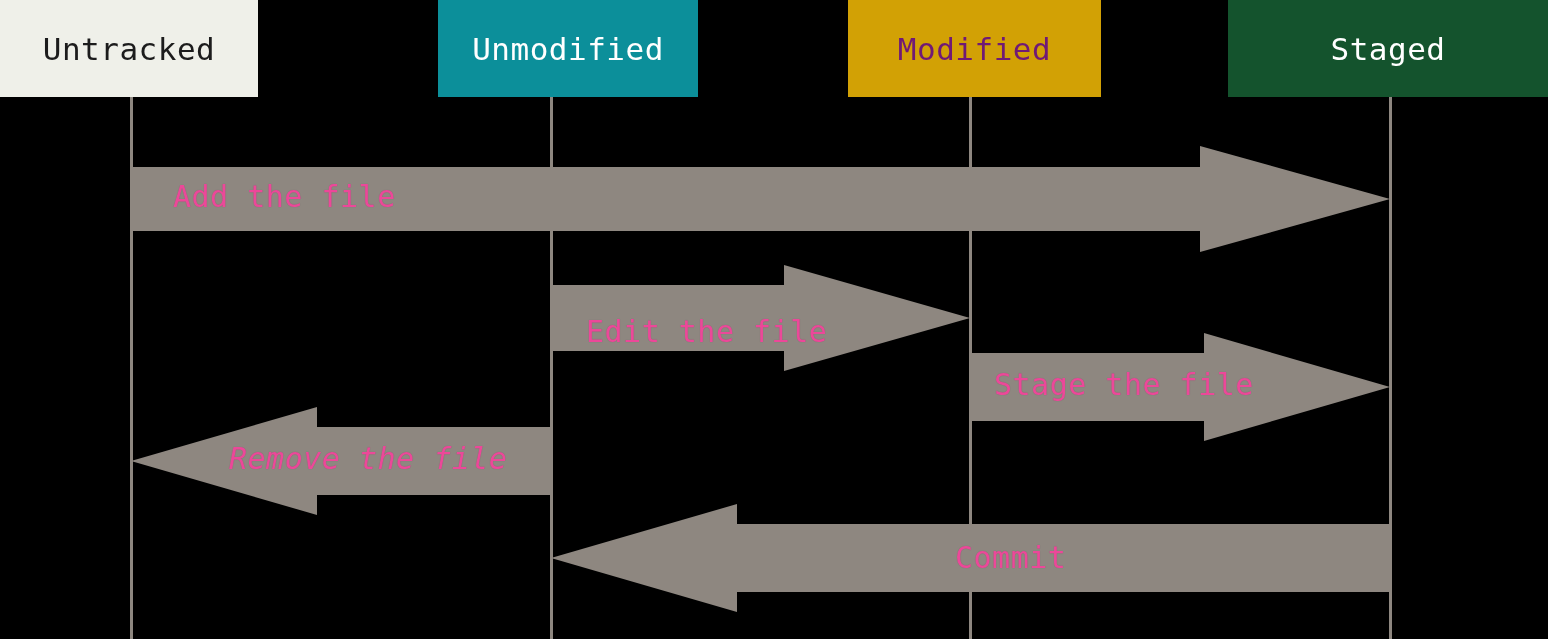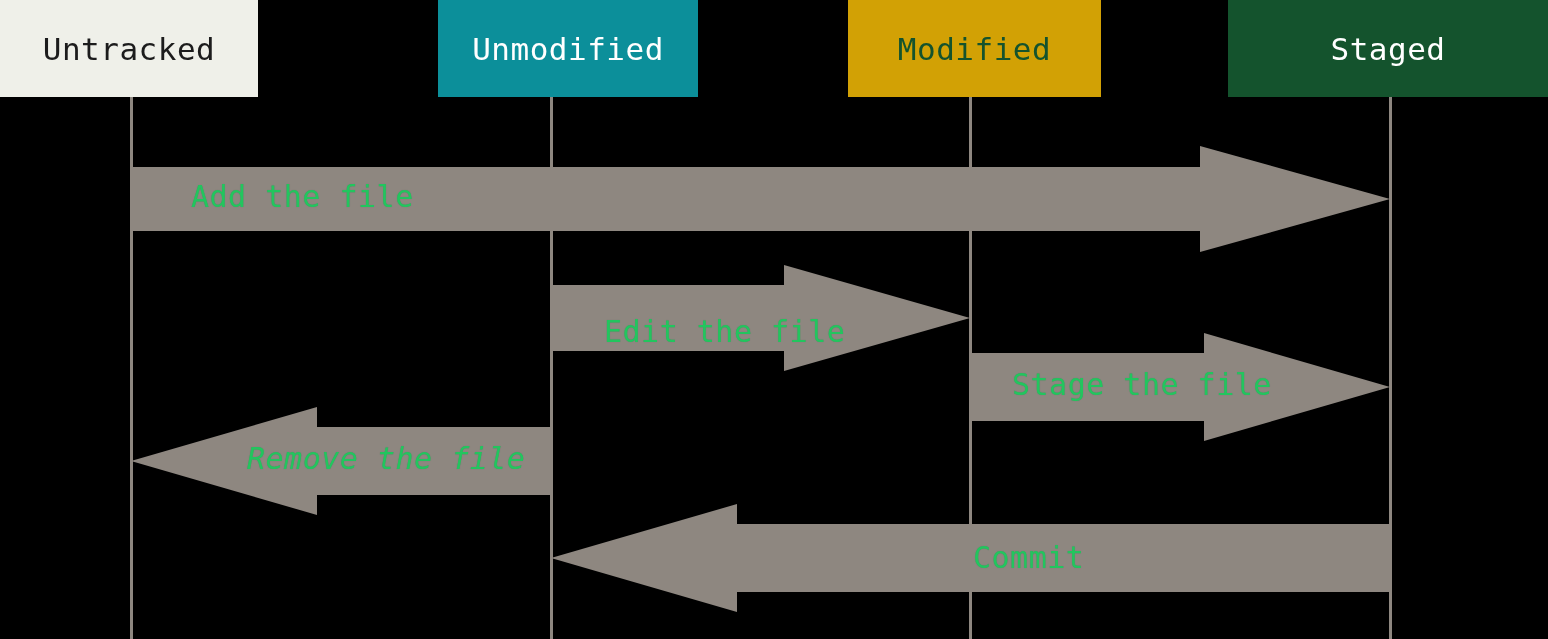--- a/index.html
+++ b/index.html
@@ -74,7 +74,7 @@
   <div class="col-header unmodified" style="left: 420px; width: 260px; background: rgb(12, 143, 154); color: rgb(255, 255, 255); margin-left: 18px;">
     <span>Unmodified</span>
   </div>
-  <div class="col-header modified" style="left: 848px; width: 253px; background: rgb(210, 161, 5); color: #14532d;">
+  <div class="col-header modified" style="left: 848px; width: 253px; background: rgb(210, 161, 5); color: #701a75;">
     <span>Modified</span>
   </div>
   <div class="col-header staged" style="left: 1228px; width: 320px; background: #14532d; color: rgb(255, 255, 255);">

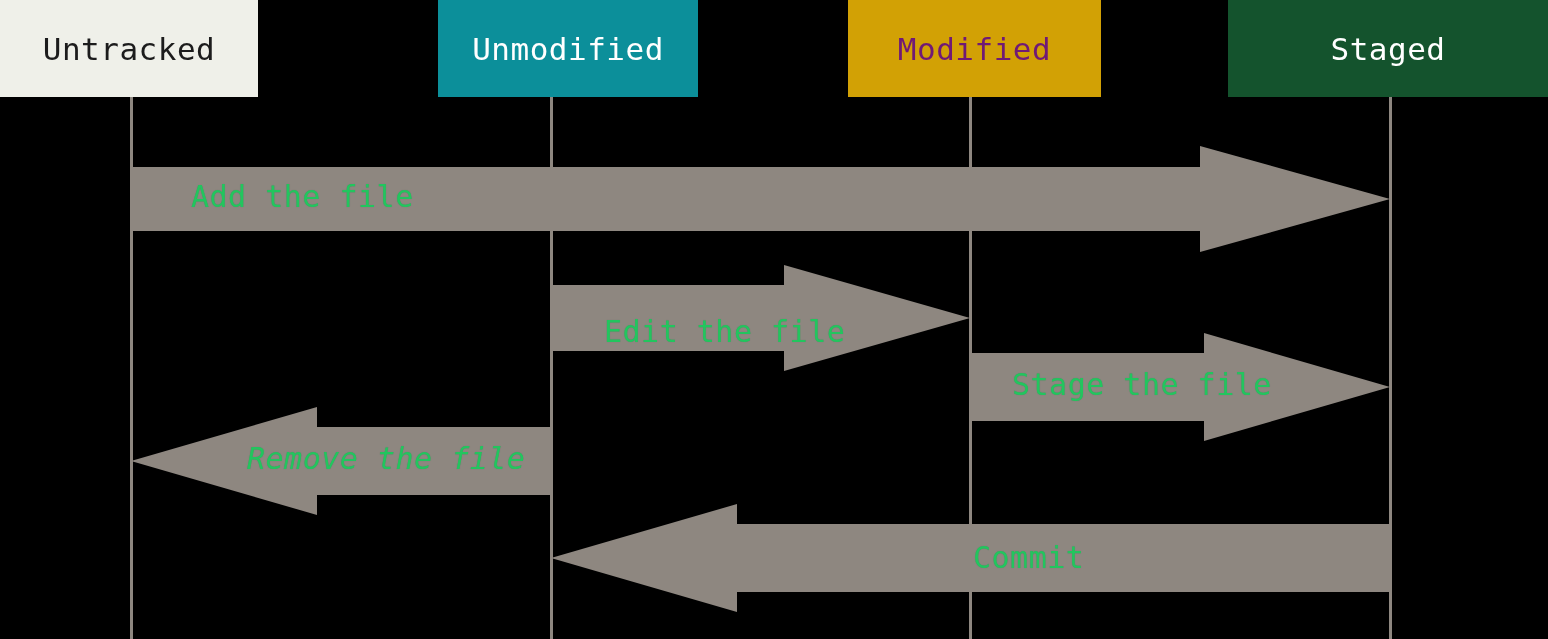--- a/index.html
+++ b/index.html
@@ -55,12 +55,11 @@
   .arrow-label {
     position: absolute;
     font-size: 30px;
-    color: #22c55e;
+    color: #ec4899;
     white-space: nowrap;
     letter-spacing: 0.5px;
     user-select: none;
     text-shadow: 0 0 1px rgba(0,0,0,0.18);
-    margin-left: 18px;
   }
 </style>
 </head>

